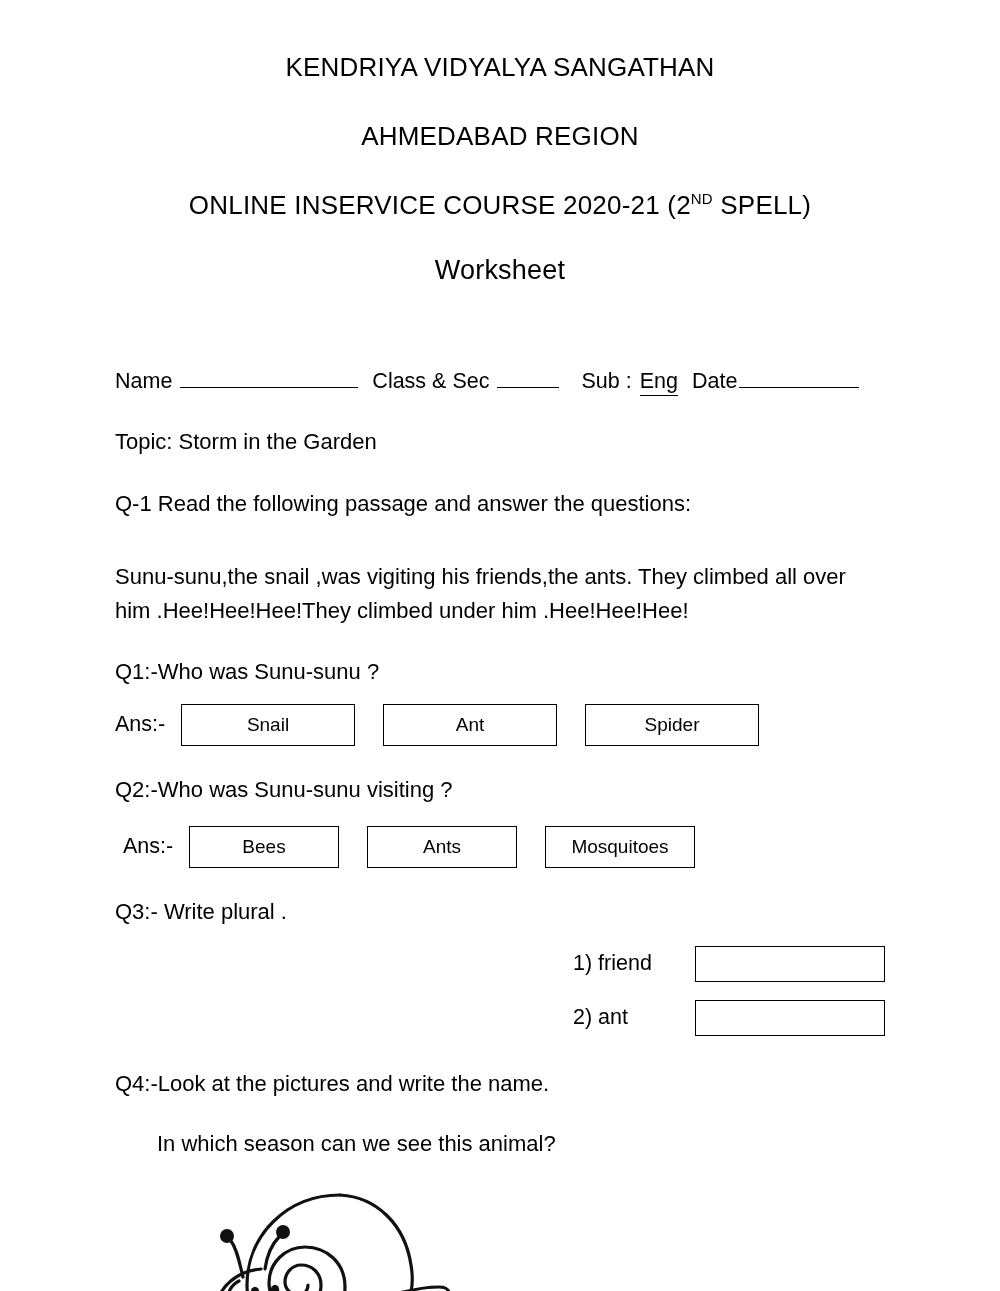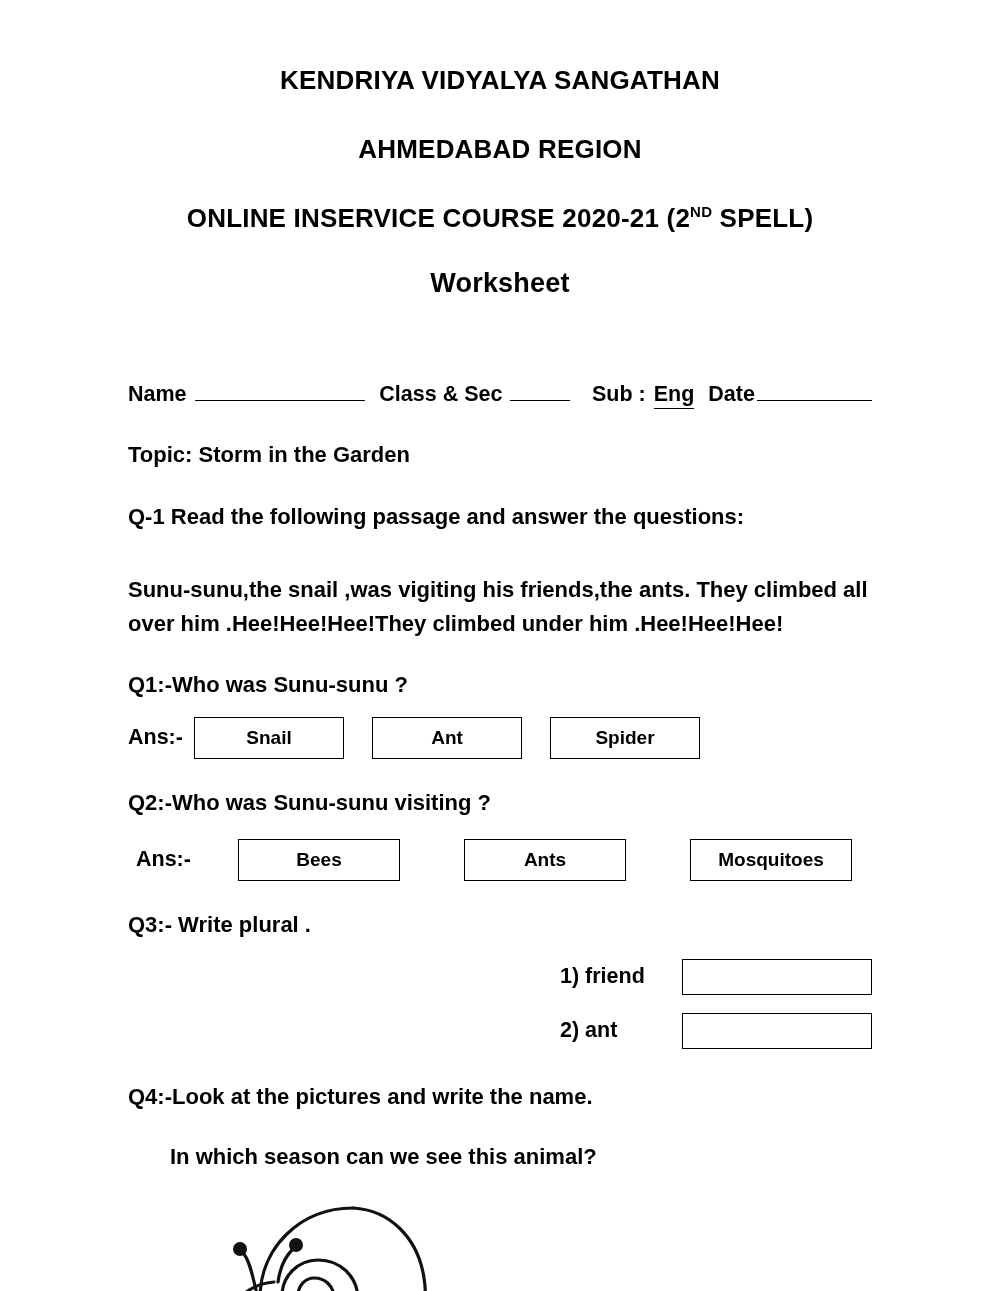--- a/index.html
+++ b/index.html
@@ -19,9 +19,8 @@
     position: relative;
     width: 1000px;
     height: 1291px;
-    padding: 13px;
-    box-sizing: border-box;
-    font-weight: bold;
+    padding: 0;
+    box-sizing: border-box;
   }
   .heading {
     text-align: center;

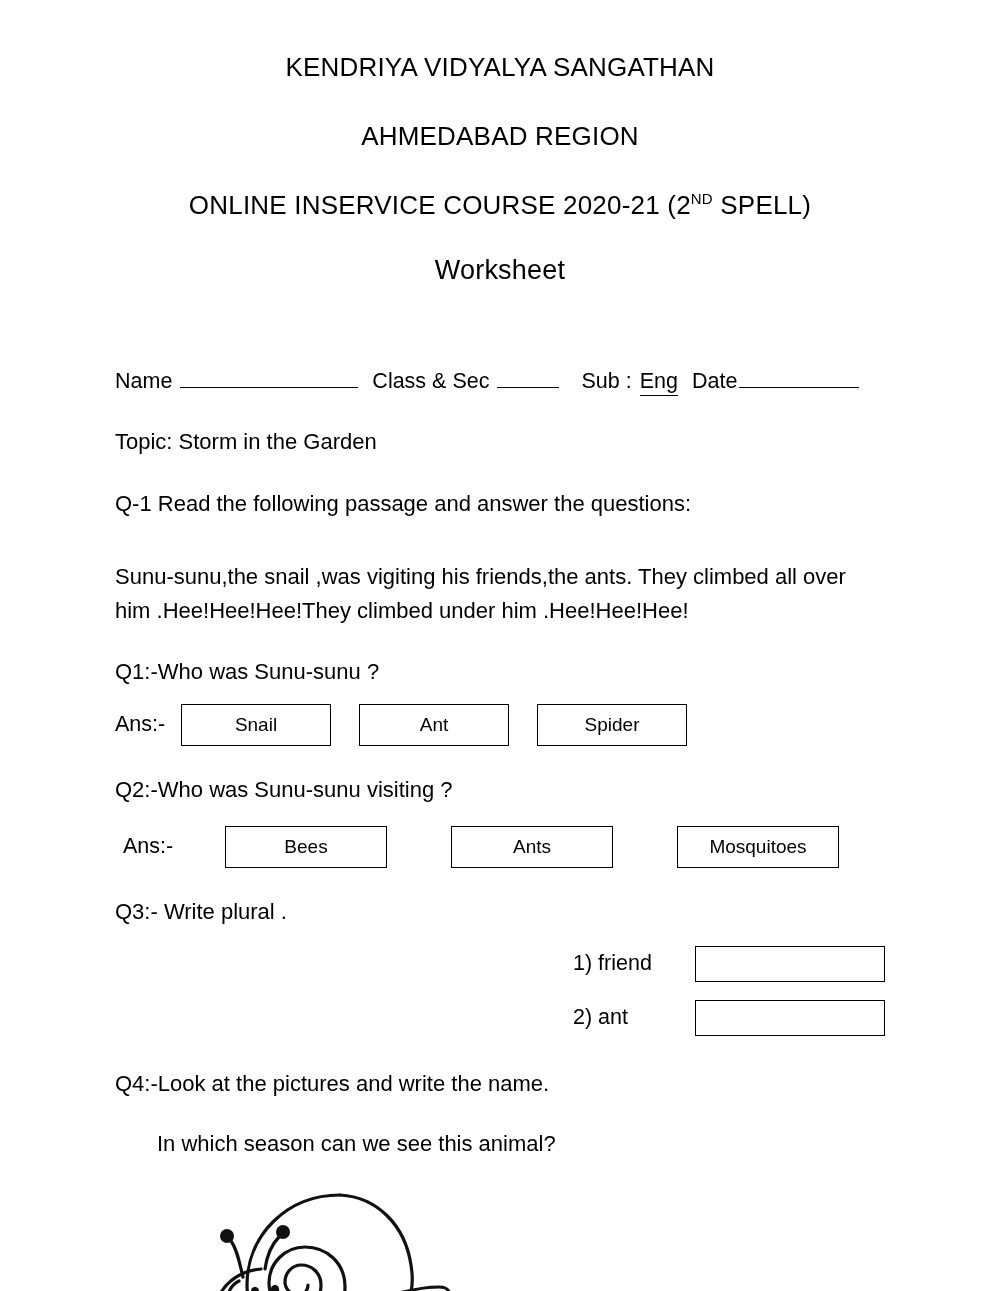--- a/index.html
+++ b/index.html
@@ -89,7 +89,7 @@
     background: #fff;
   }
   .opt-gap { width: 28px; flex: none; }
-  .ans-row.r1 .opt-box { width: 150px; }
+  .ans-row.r1 .opt-box { width: 174px; }
   .ans-row.r1 .b1 { margin-left: 0px; }
   .ans-row.r2 { margin-top: 20px; margin-left: 8px; }
   .ans-row.r2 .opt-box { width: 162px; margin-left: 36px; }

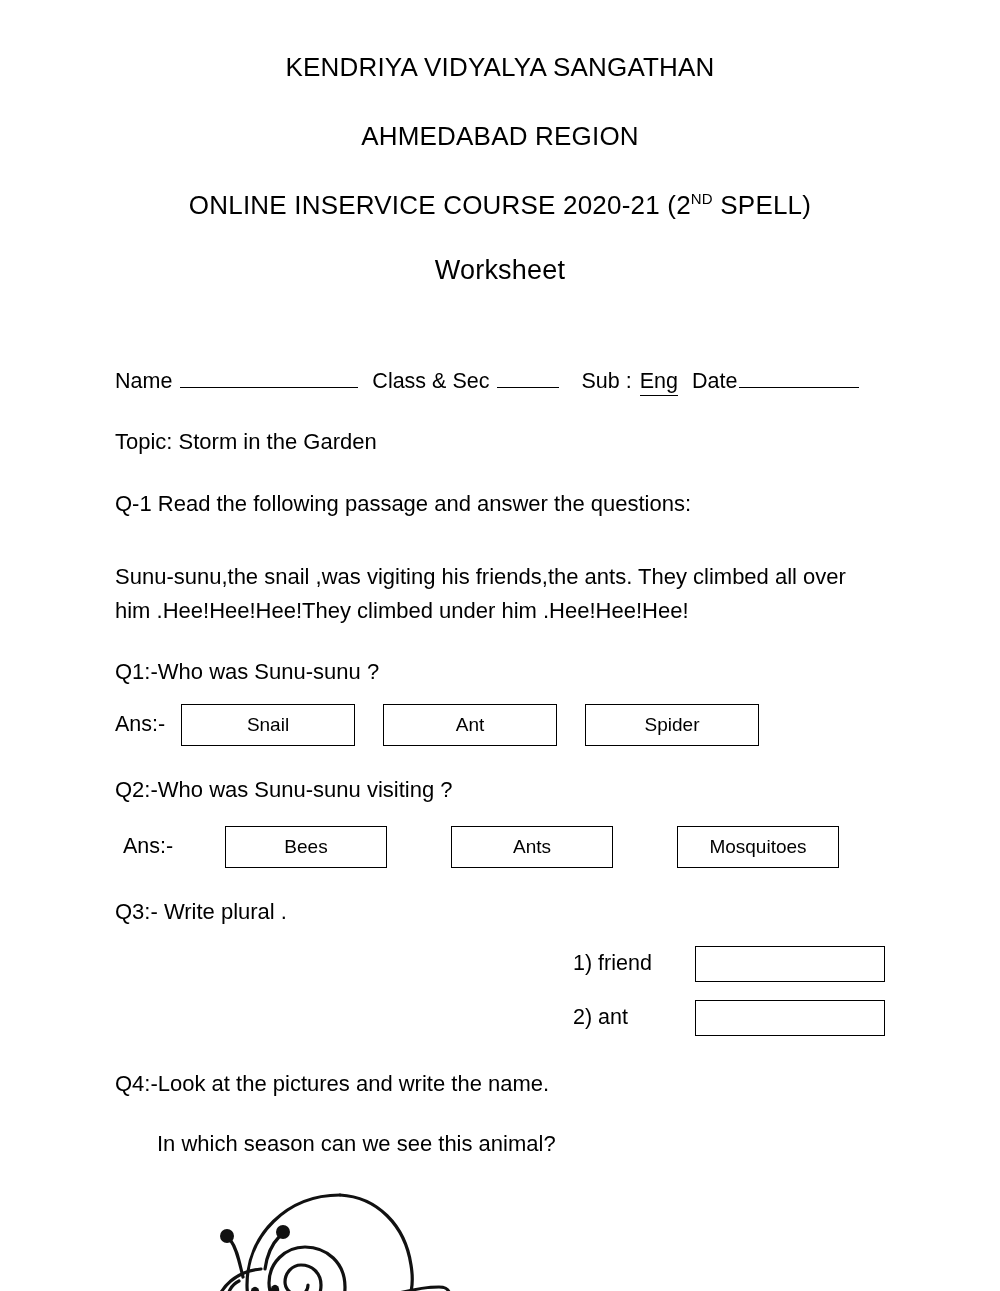--- a/index.html
+++ b/index.html
@@ -92,7 +92,7 @@
   .ans-row.r1 .opt-box { width: 174px; }
   .ans-row.r1 .b1 { margin-left: 0px; }
   .ans-row.r2 { margin-top: 20px; margin-left: 8px; }
-  .ans-row.r2 .opt-box { width: 162px; margin-left: 36px; }
+  .ans-row.r2 .opt-box { width: 150px; }
   .plural-row {
     display: flex;
     align-items: center;

